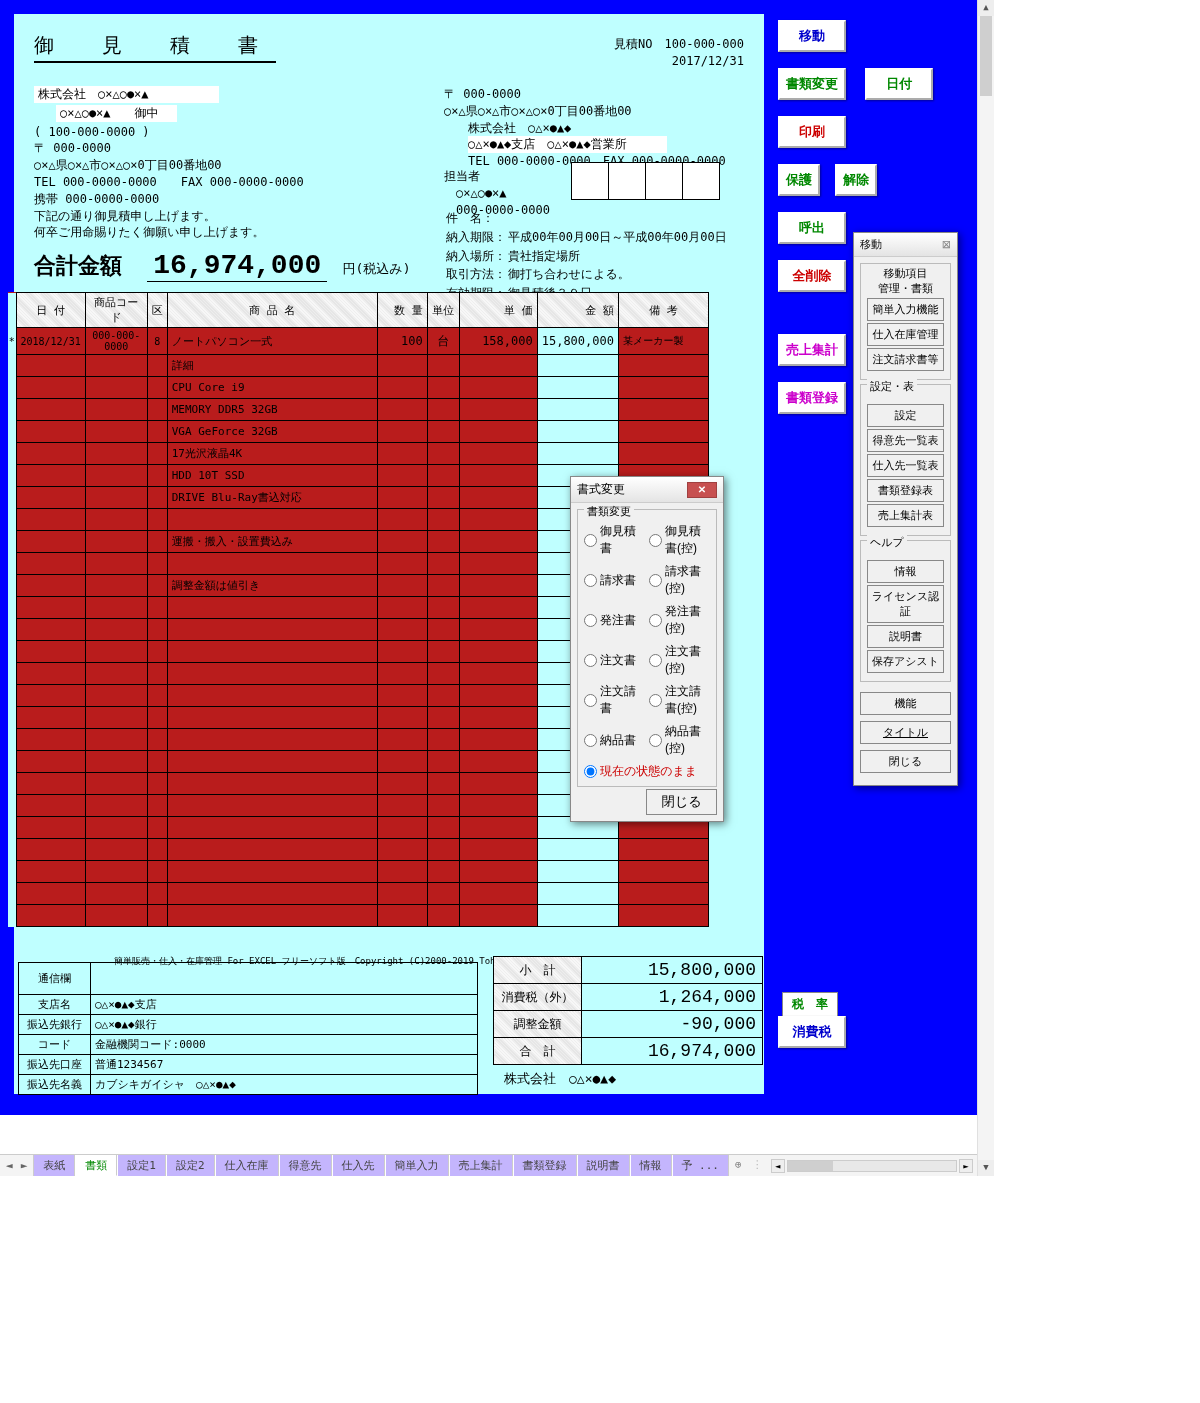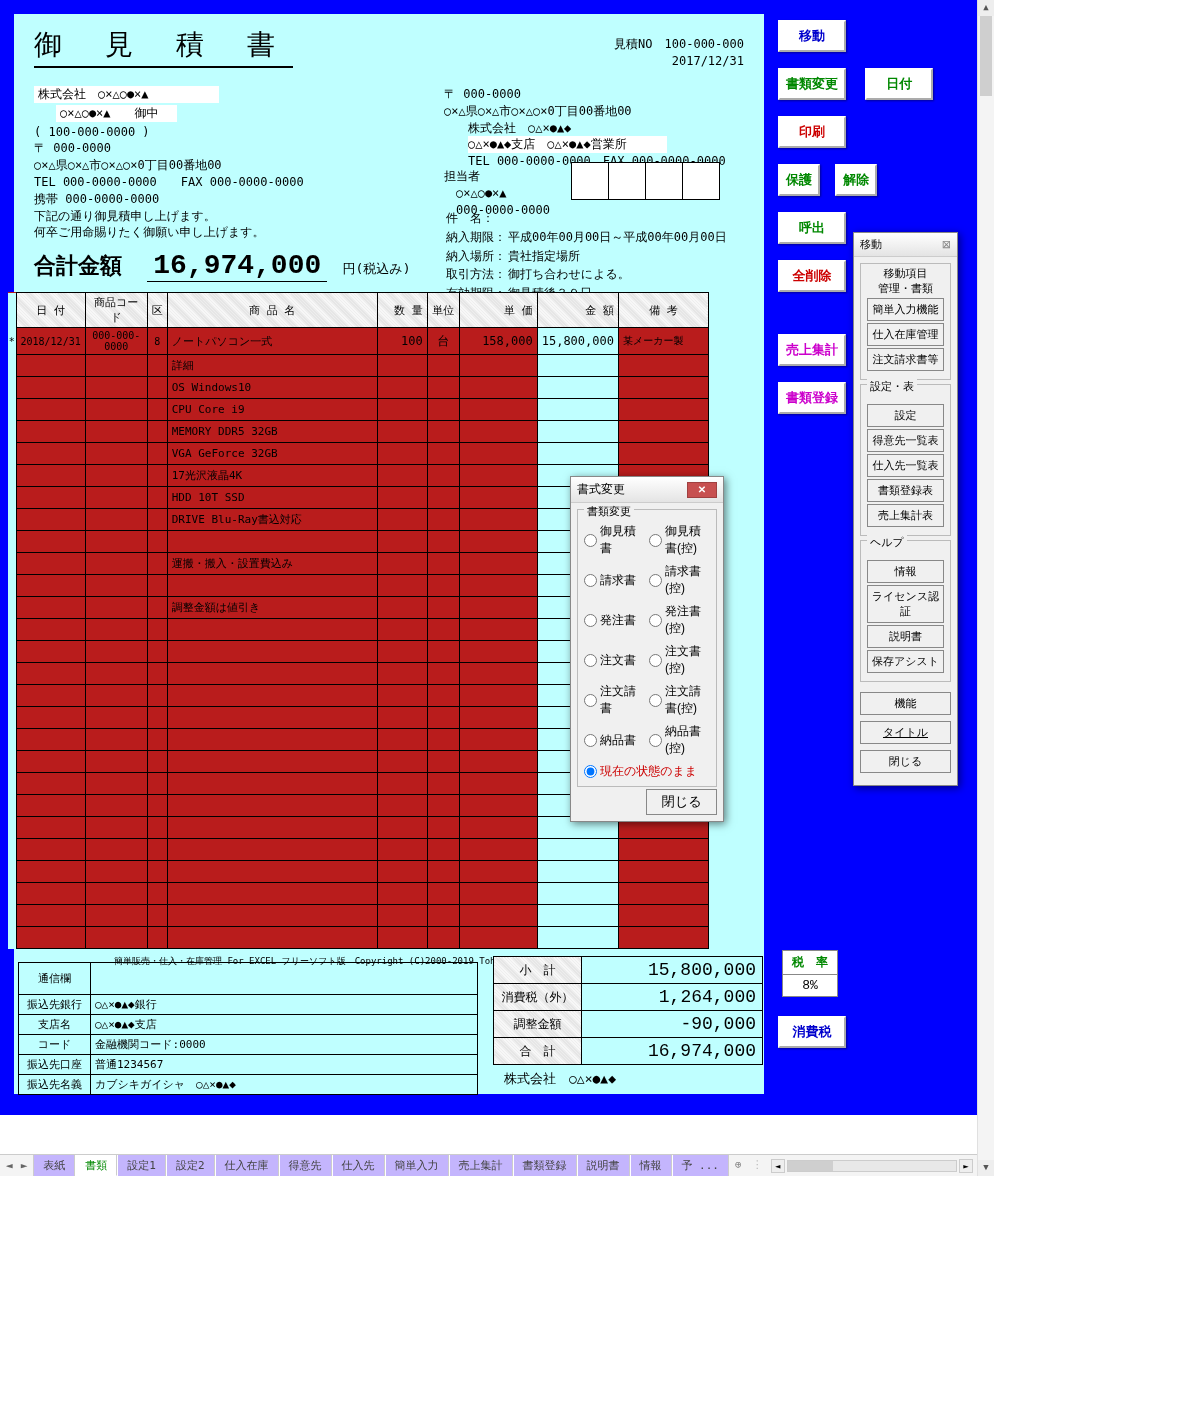--- a/index.html
+++ b/index.html
@@ -6,7 +6,7 @@
 body { font-family: 'MS Gothic', monospace; font-size: 12px; background: #fff; position: relative; width: 1200px; height: 1403px; overflow: hidden; }
 .bluebg { position: absolute; top: 0; left: 0; width: 977px; height: 1115px; background: #0000ff; }
 .doc { position: absolute; top: 14px; left: 14px; width: 750px; height: 1080px; background: #bfffff; }
-.doc-title { position: absolute; top: 12px; left: 20px; font-size: 28px; letter-spacing: 18px; font-family: Liberation Serif, serif; font-weight: normal; border-bottom: 2px solid #000; padding-bottom: 2px; }
+.doc-title { position: absolute; top: 18px; left: 20px; font-size: 20px; letter-spacing: 18px; font-family: Liberation Mono, monospace; font-weight: normal; border-bottom: 2px solid #000; padding-bottom: 2px; }
 .quote-no { position: absolute; top: 22px; right: 20px; text-align: right; line-height: 1.4; }
 .client-block { position: absolute; top: 72px; left: 20px; line-height: 1.4; }
 .client-block .l1 { display: inline-block; background: #fff; padding: 0 70px 0 4px; margin-bottom: 2px; }

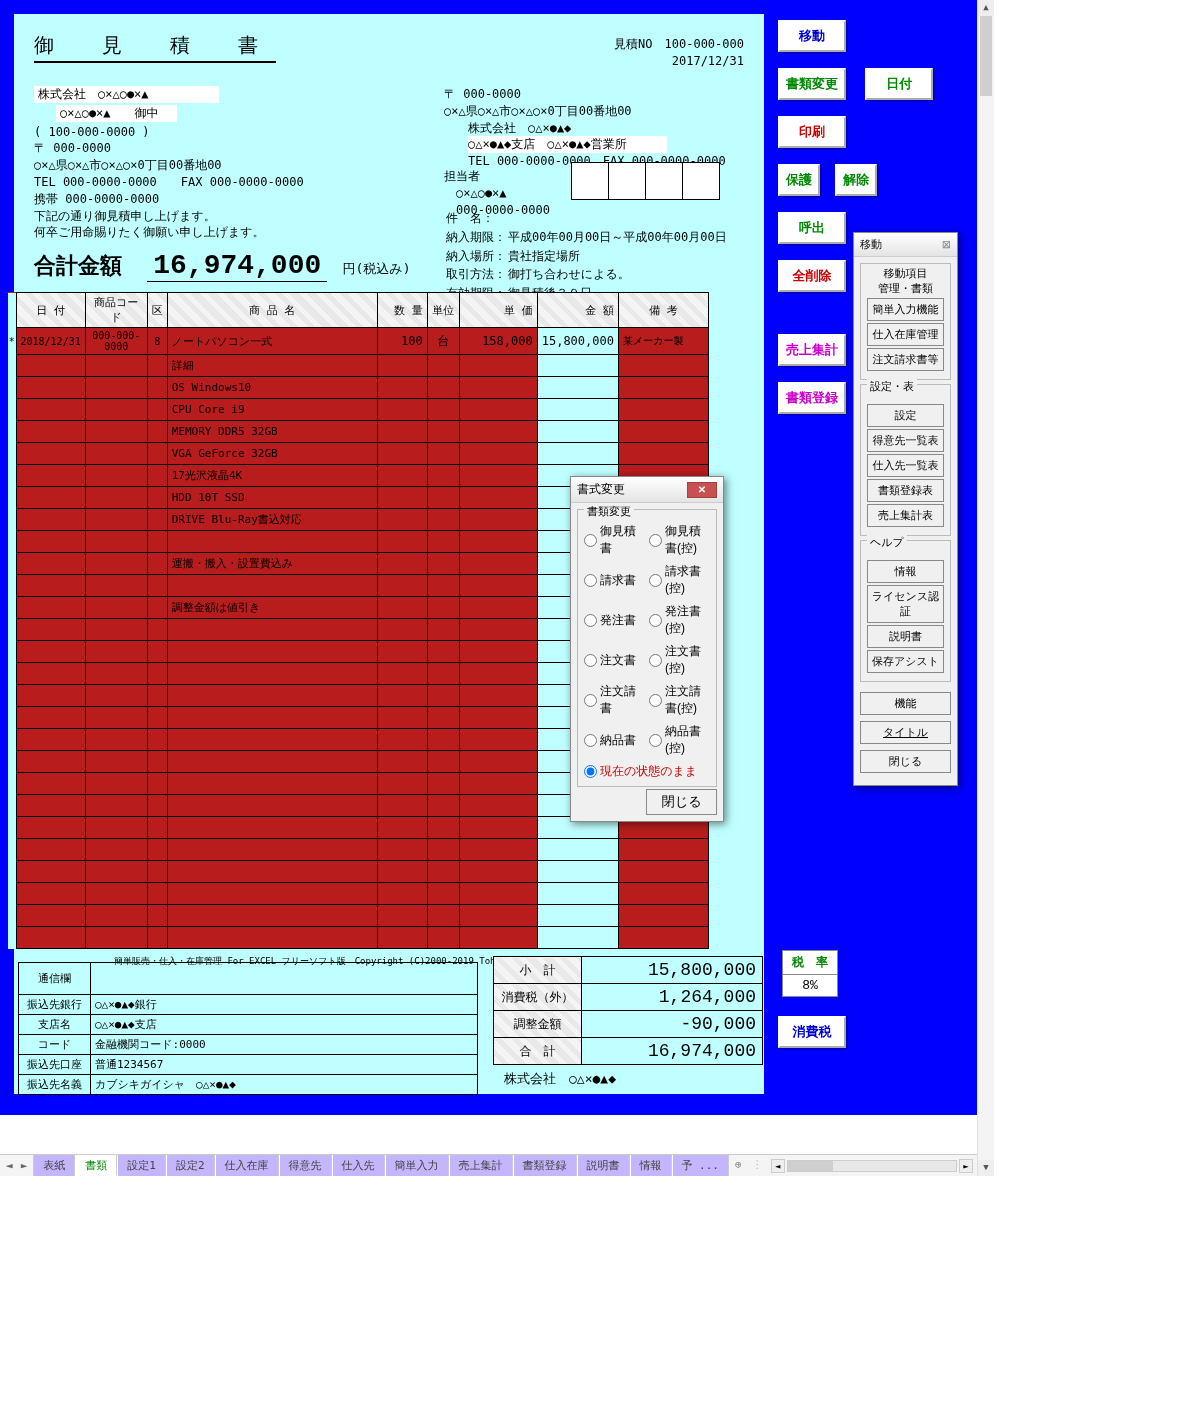--- a/index.html
+++ b/index.html
@@ -218,18 +218,6 @@
           <td class="col-date"></td>
           <td class="col-code"></td>
           <td class="col-cls"></td>
-          <td class="col-name">OS Windows10</td>
-          <td class="col-qty"></td>
-          <td class="col-unit"></td>
-          <td class="col-price"></td>
-          <td class="col-amount"></td>
-          <td class="col-note"></td>
-        </tr>
-        <tr>
-          <td class="col-star"></td>
-          <td class="col-date"></td>
-          <td class="col-code"></td>
-          <td class="col-cls"></td>
           <td class="col-name">CPU Core i9</td>
           <td class="col-qty"></td>
           <td class="col-unit"></td>

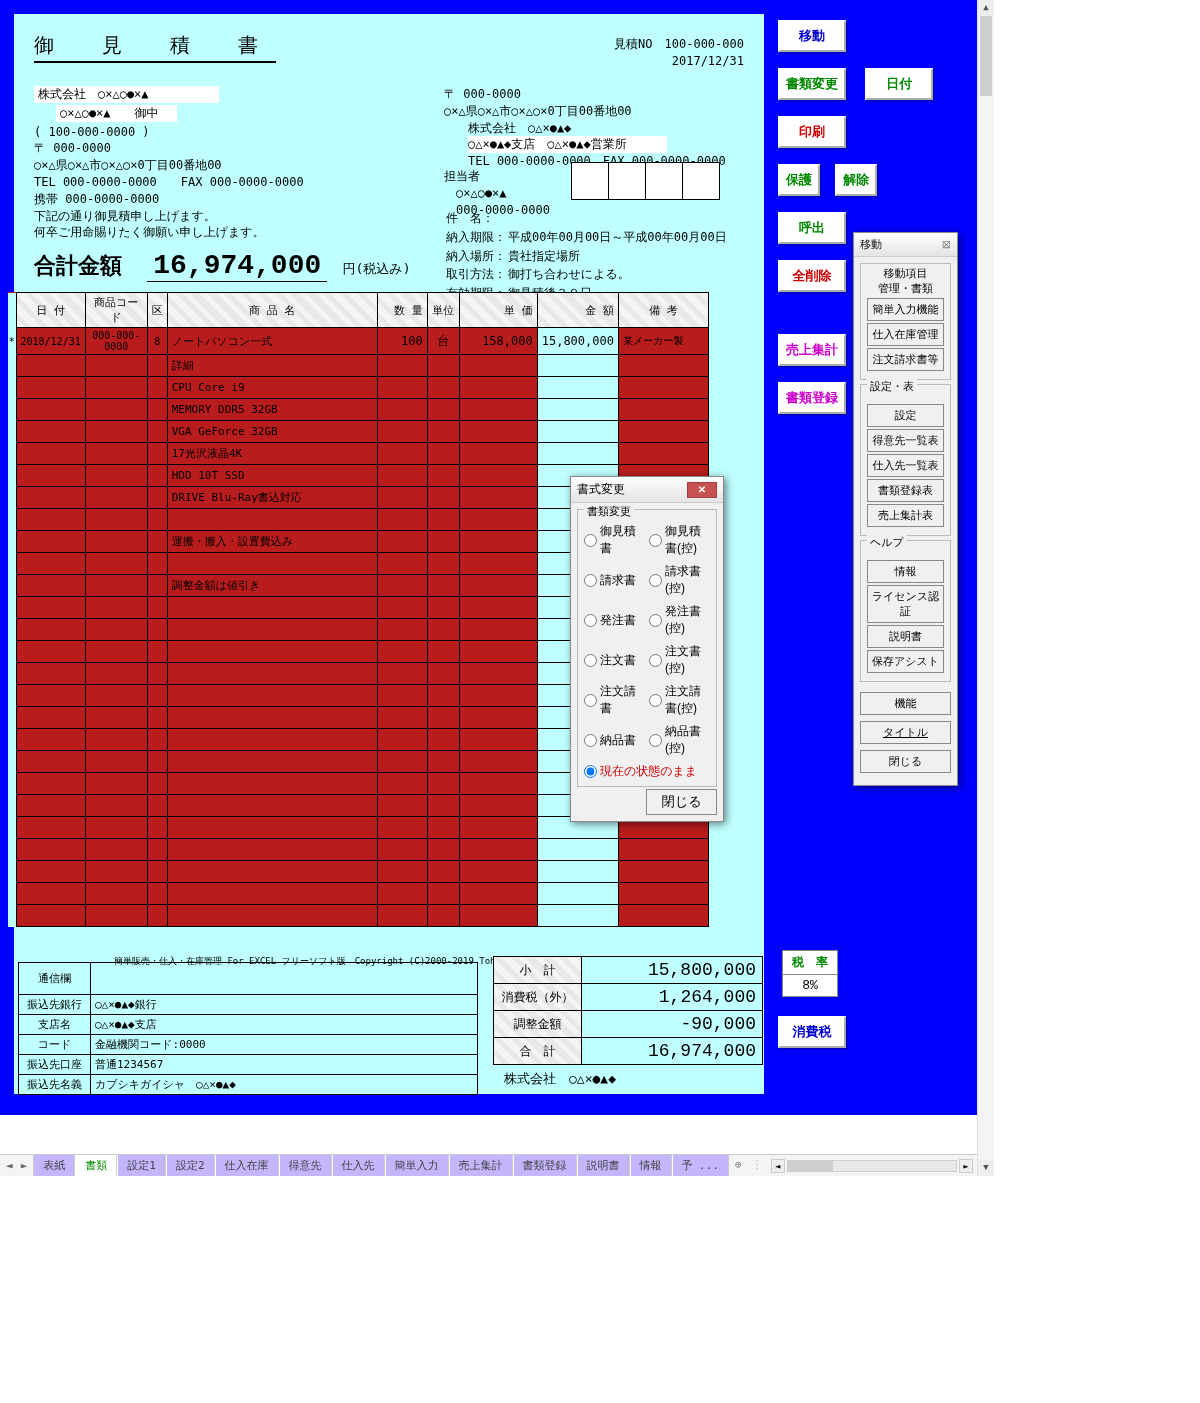--- a/index.html
+++ b/index.html
@@ -57,7 +57,7 @@
 .sbtn.magenta { color: #cc00cc; }
 .sbtn.row2 { margin-left: 12px; }
 .taxbox { position: absolute; top: 950px; left: 782px; width: 56px; text-align: center; }
-.taxlabel { background: #fff; border: 1px solid #888; padding: 3px 0; color: #008800; font-weight: bold; font-size: 12px; }
+.taxlabel { background: #fff; border: 1px solid #888; padding: 3px 0; color: #008800; font-weight: bold; font-size: 12px; margin-top: 42px; }
 .taxval { background: #fff; border: 1px solid #888; padding: 3px 0; font-family: 'Courier New', monospace; font-size: 13px; margin-top: -1px; }
 .taxbtn { background: #fff; border: 2px outset #fff; box-shadow: 1px 1px 2px rgba(0,0,0,0.4); padding: 5px 0; text-align: center; font-size: 13px; font-weight: bold; color: #0000cd; width: 68px; position: absolute; top: 1016px; left: 778px; cursor: pointer; }
 

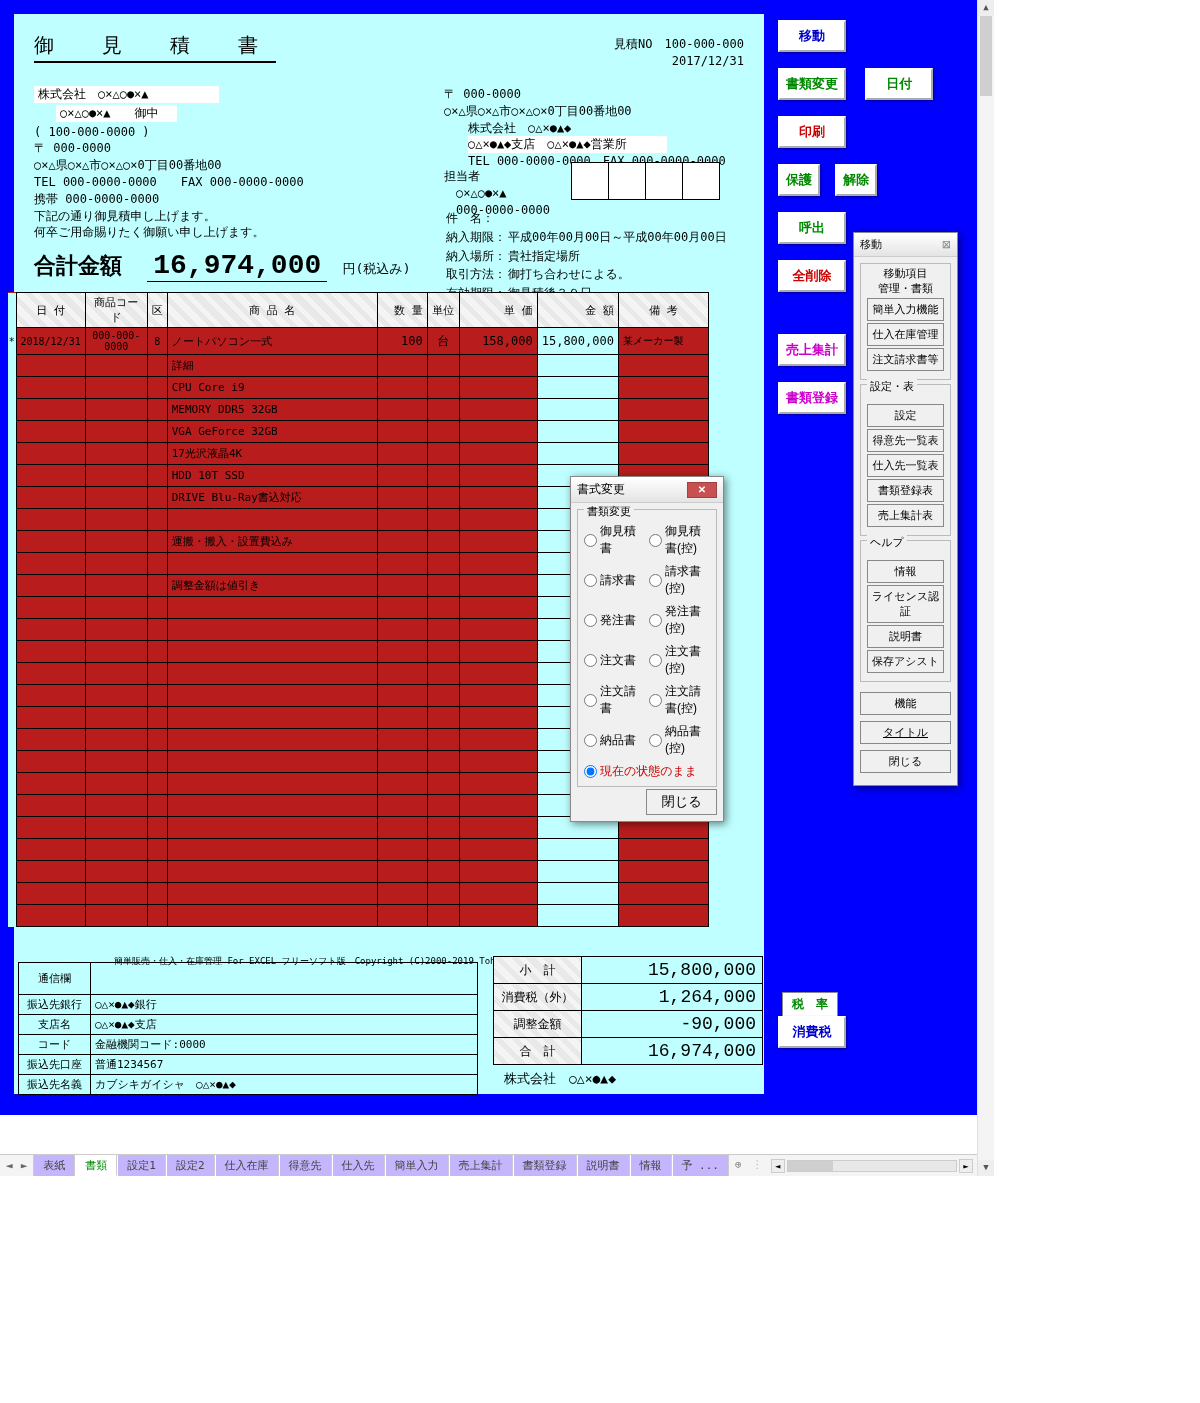--- a/index.html
+++ b/index.html
@@ -526,12 +526,12 @@
             <td colspan="2">&nbsp;</td>
           </tr>
       <tr>
+            <td class="lab">支店名</td>
+            <td colspan="2">○△×●▲◆支店</td>
+          </tr>
+      <tr>
             <td class="lab">振込先銀行</td>
             <td colspan="2">○△×●▲◆銀行</td>
-          </tr>
-      <tr>
-            <td class="lab">支店名</td>
-            <td colspan="2">○△×●▲◆支店</td>
           </tr>
       <tr>
             <td class="lab">コード</td>

